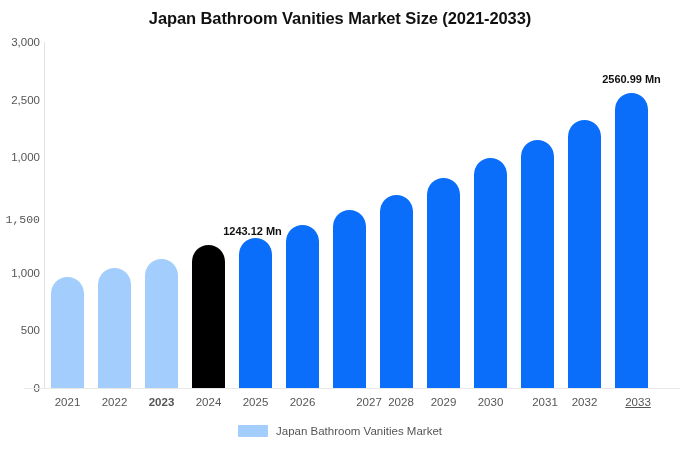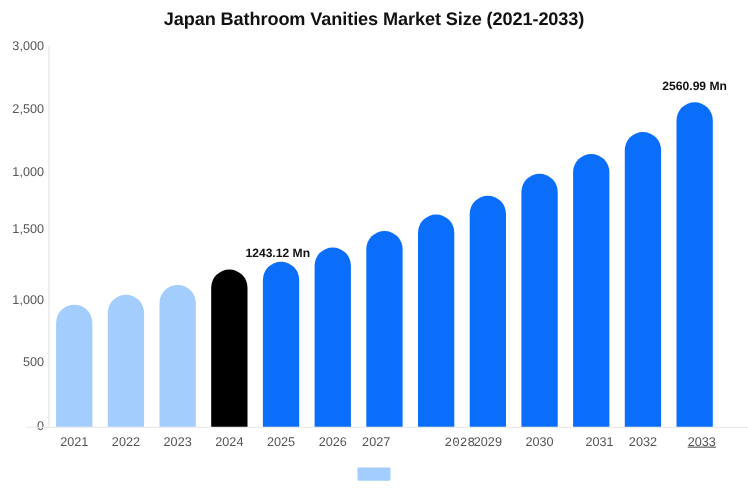--- a/index.html
+++ b/index.html
@@ -136,7 +136,7 @@
       <div class="y-tick-label" style="top: 42px;">3,000</div>
       <div class="y-tick-label" style="top: 99.6667px;">2,500</div>
       <div class="y-tick-label" style="top: 157.333px;">1,000</div>
-      <div class="y-tick-label" style="top: 209px;">1,500</div>
+      <div class="y-tick-label" style="top: 219px; font-family: Liberation Mono, monospace;">1,500</div>
       <div class="y-tick-label" style="top: 272.667px; margin-left: 15px;">1,000</div>
       <div class="y-tick-label" style="top: 330.333px;">500</div>
       <div class="y-tick-label" style="top: 388px;">0</div>

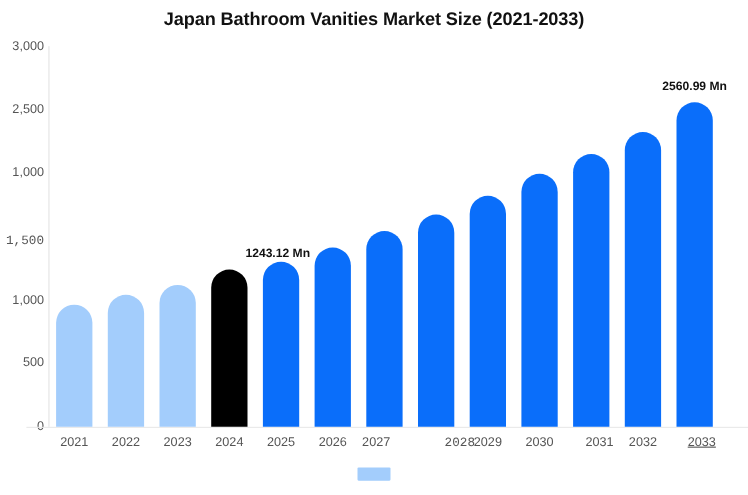--- a/index.html
+++ b/index.html
@@ -194,7 +194,7 @@
 
 <div class="x-tick-label" style="left: 42.5px; width: 50px;">2021</div>
     <div class="x-tick-label" style="left: 89.5px; width: 50px;">2022</div>
-    <div class="x-tick-label" style="left: 136.5px; width: 50px;">2023</div>
+    <div class="x-tick-label" style="left: 136.5px; width: 50px; font-weight: bold;">2023</div>
     <div class="bar-value-label" style="top: 224.627px; left: 172.5px; width: 72px; text-align: center; margin-left: 44px;">1243.12 Mn</div>
     <div class="x-tick-label" style="left: 183.5px; width: 50px;">2024</div>
     <div class="x-tick-label" style="left: 230.5px; width: 50px;">2025</div>

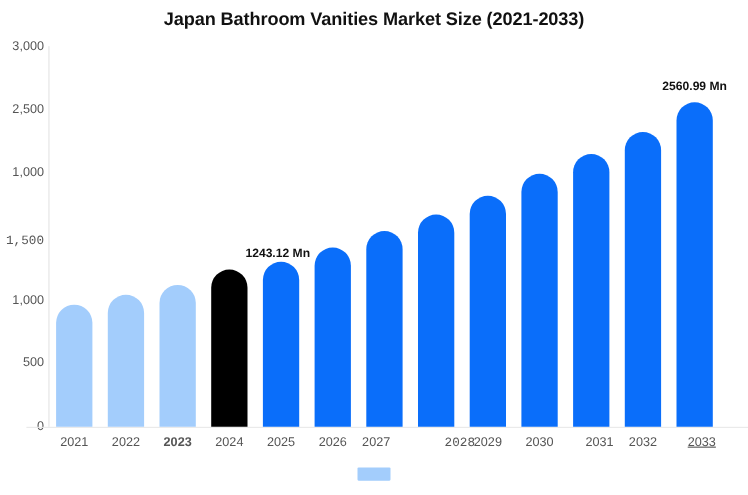--- a/index.html
+++ b/index.html
@@ -199,7 +199,7 @@
     <div class="x-tick-label" style="left: 183.5px; width: 50px;">2024</div>
     <div class="x-tick-label" style="left: 230.5px; width: 50px;">2025</div>
     <div class="x-tick-label" style="left: 277.5px; width: 50px;">2026</div>
-    <div class="x-tick-label" style="left: 317px; width: 50px;">2027</div>
+    <div class="x-tick-label" style="left: 344px; width: 50px;">2027</div>
     <div class="x-tick-label" style="left: 393px; width: 50px; font-family: Liberation Mono, monospace;">2028</div>
     <div class="x-tick-label" style="left: 418.5px; width: 50px;">2029</div>
     <div class="x-tick-label" style="left: 465.5px; width: 50px;">2030</div>

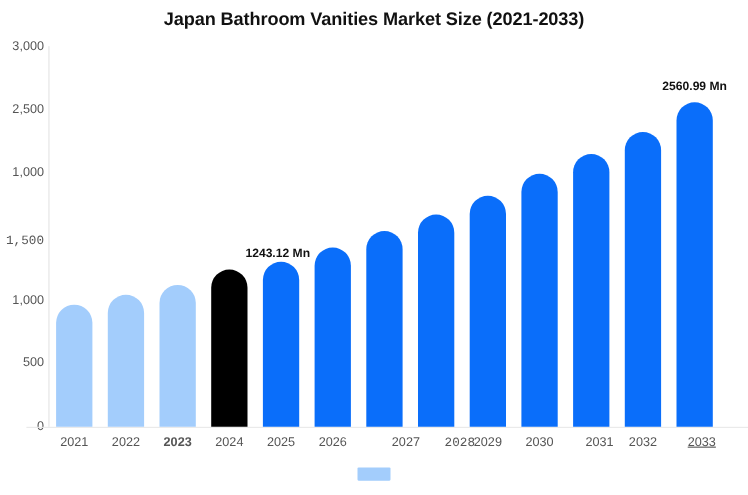--- a/index.html
+++ b/index.html
@@ -200,7 +200,7 @@
     <div class="x-tick-label" style="left: 230.5px; width: 50px;">2025</div>
     <div class="x-tick-label" style="left: 277.5px; width: 50px;">2026</div>
     <div class="x-tick-label" style="left: 344px; width: 50px;">2027</div>
-    <div class="x-tick-label" style="left: 393px; width: 50px; font-family: Liberation Mono, monospace;">2028</div>
+    <div class="x-tick-label" style="left: 376px; width: 50px;">2028</div>
     <div class="x-tick-label" style="left: 418.5px; width: 50px;">2029</div>
     <div class="x-tick-label" style="left: 465.5px; width: 50px;">2030</div>
     <div class="x-tick-label" style="left: 520px; width: 50px;">2031</div>

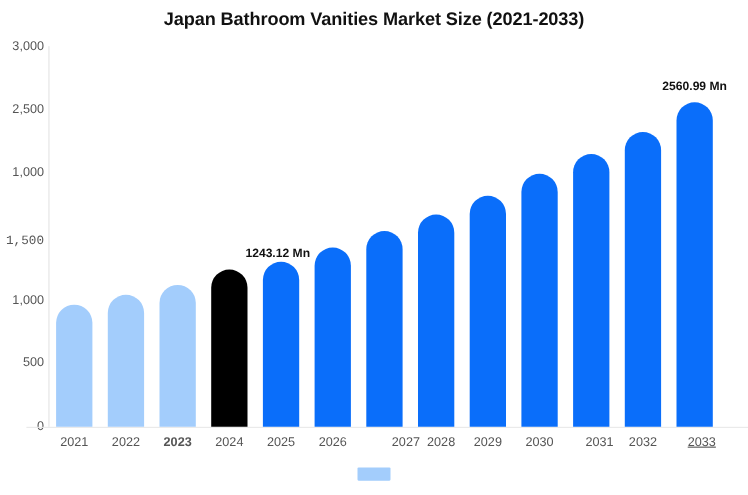--- a/index.html
+++ b/index.html
@@ -190,6 +190,7 @@
 
   <div id="legend">
     <span id="legend-swatch"></span>
+    <span id="legend-label">Japan Bathroom Vanities Market</span>
   </div>
 
 <div class="x-tick-label" style="left: 42.5px; width: 50px;">2021</div>

